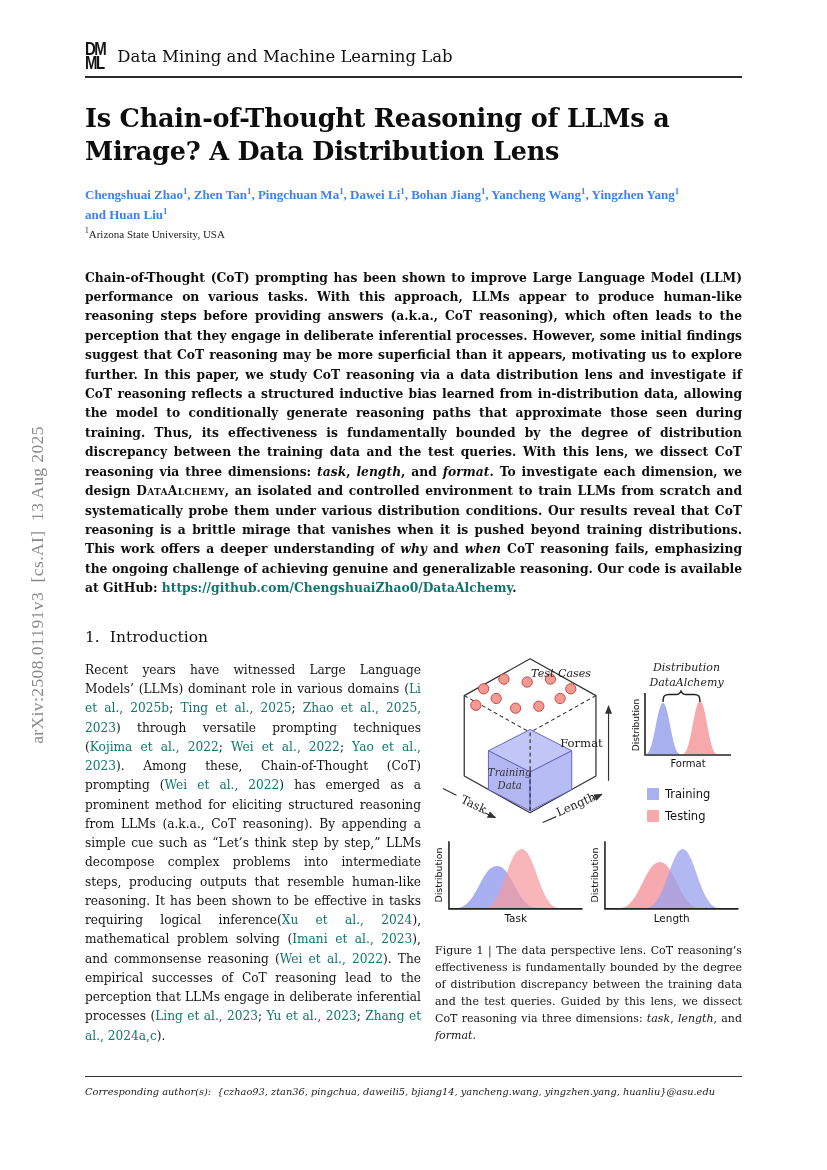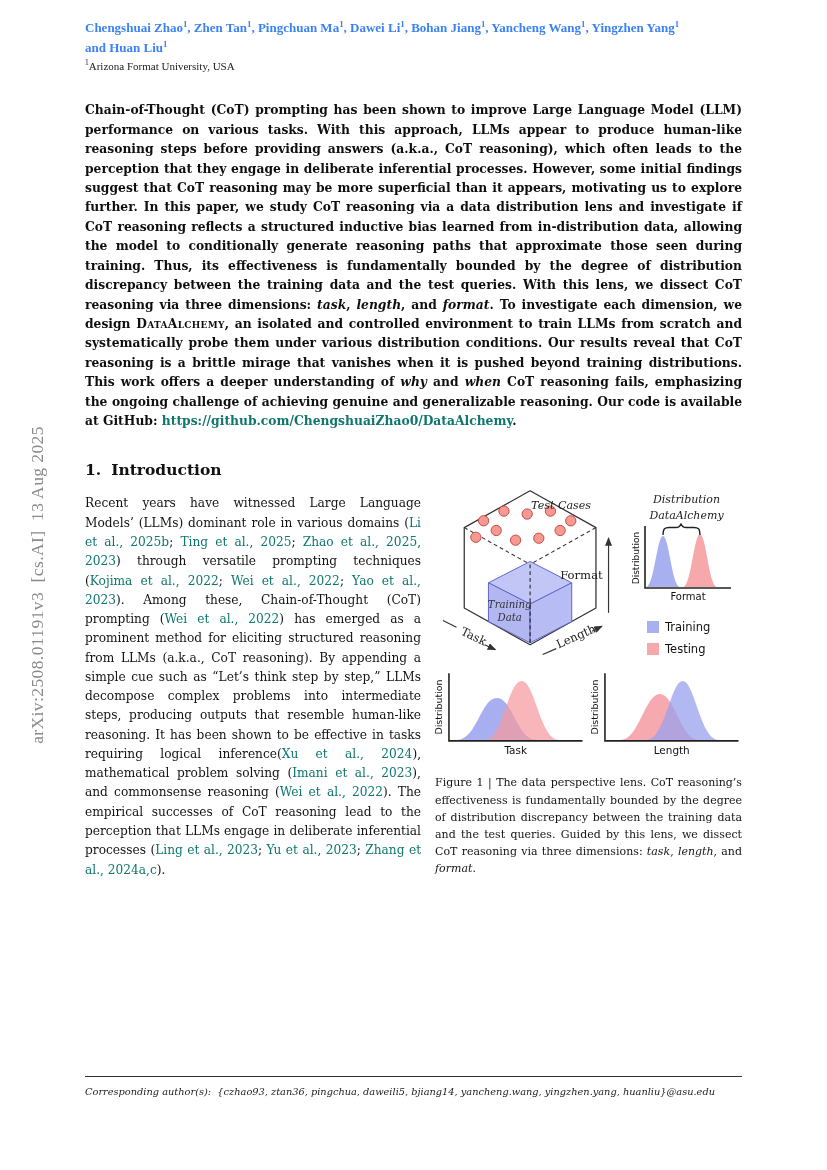--- a/index.html
+++ b/index.html
@@ -65,6 +65,13 @@
 
   <div class="content">
 
+    <div class="header">
+      <div class="logo">
+        <div>DM</div>
+        <div>ML</div>
+      </div>
+      <div class="labname">Data Mining and Machine Learning Lab</div>
+    </div>
 
 
     <div class="authors"><span class="seg-p">Chengshuai Zhao</span><span class="seg-sup">1</span><span class="seg-p">, Zhen Tan</span><span class="seg-sup">1</span><span class="seg-p">, Pingchuan Ma</span><span class="seg-sup">1</span><span class="seg-p">, Dawei Li</span><span class="seg-sup">1</span><span class="seg-p">, Bohan Jiang</span><span class="seg-sup">1</span><span class="seg-p">, Yancheng Wang</span><span class="seg-sup">1</span><span class="seg-p">, Yingzhen Yang</span><span class="seg-sup">1</span><br><span class="seg-p">and Huan Liu</span><span class="seg-sup">1</span></div>

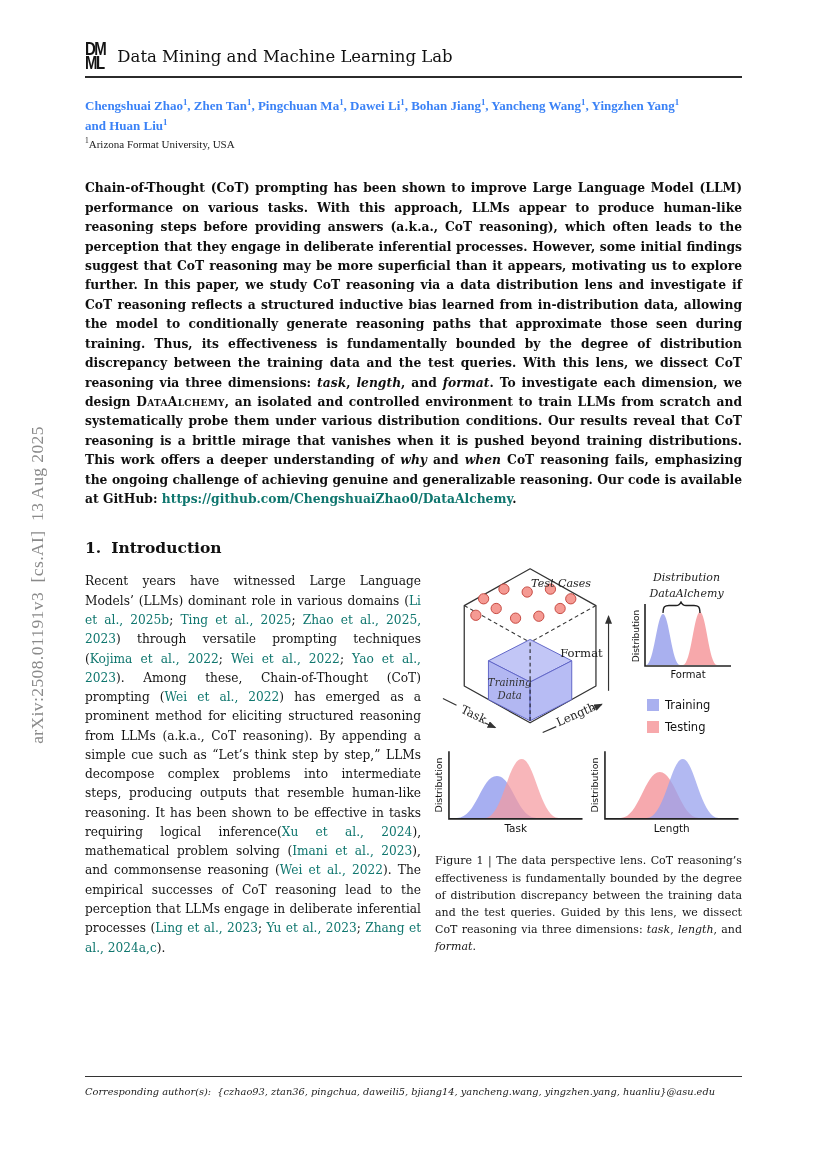--- a/index.html
+++ b/index.html
@@ -73,6 +73,7 @@
       <div class="labname">Data Mining and Machine Learning Lab</div>
     </div>
 
+    <div class="title">Is Chain-of-Thought Reasoning of LLMs a Mirage? A Data Distribution Lens</div>
 
     <div class="authors"><span class="seg-p">Chengshuai Zhao</span><span class="seg-sup">1</span><span class="seg-p">, Zhen Tan</span><span class="seg-sup">1</span><span class="seg-p">, Pingchuan Ma</span><span class="seg-sup">1</span><span class="seg-p">, Dawei Li</span><span class="seg-sup">1</span><span class="seg-p">, Bohan Jiang</span><span class="seg-sup">1</span><span class="seg-p">, Yancheng Wang</span><span class="seg-sup">1</span><span class="seg-p">, Yingzhen Yang</span><span class="seg-sup">1</span><br><span class="seg-p">and Huan Liu</span><span class="seg-sup">1</span></div>
     <div class="affil"><span class="seg-sup">1</span><span class="seg-p">Arizona Format University, USA</span></div>

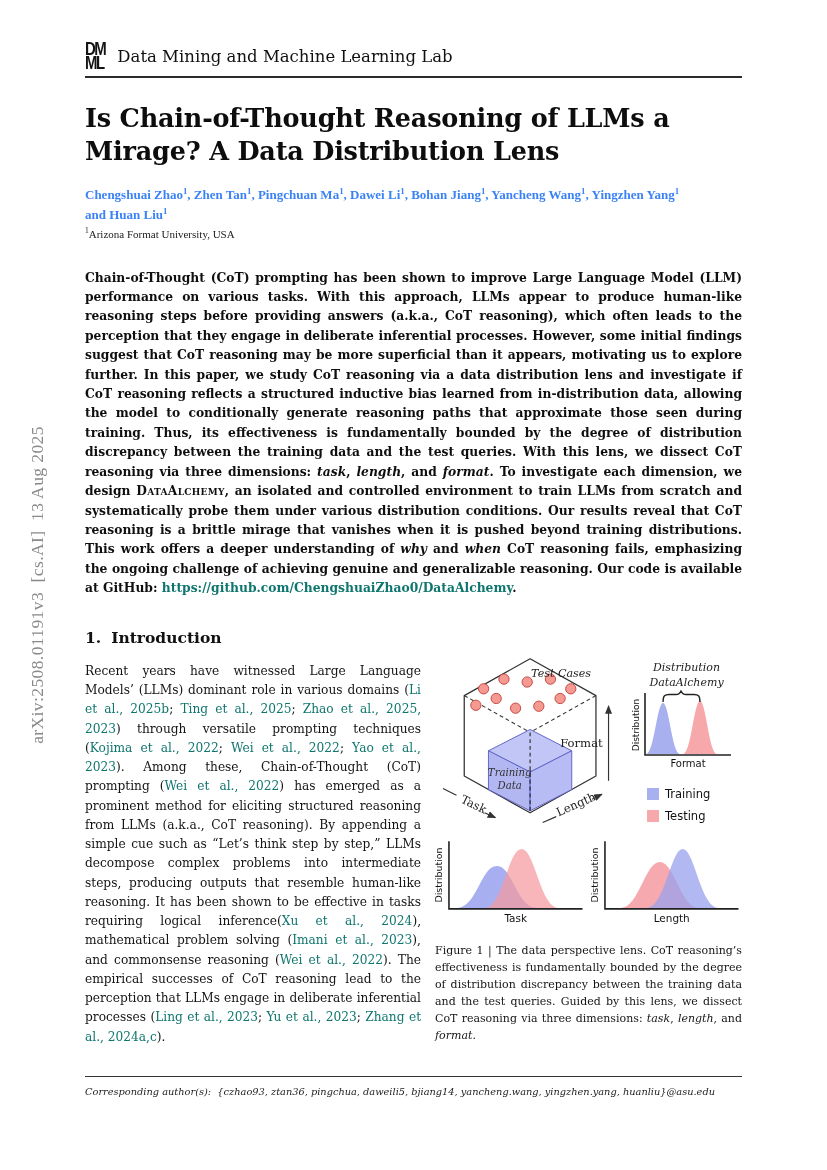--- a/index.html
+++ b/index.html
@@ -76,7 +76,7 @@
     <div class="title">Is Chain-of-Thought Reasoning of LLMs a Mirage? A Data Distribution Lens</div>
 
     <div class="authors"><span class="seg-p">Chengshuai Zhao</span><span class="seg-sup">1</span><span class="seg-p">, Zhen Tan</span><span class="seg-sup">1</span><span class="seg-p">, Pingchuan Ma</span><span class="seg-sup">1</span><span class="seg-p">, Dawei Li</span><span class="seg-sup">1</span><span class="seg-p">, Bohan Jiang</span><span class="seg-sup">1</span><span class="seg-p">, Yancheng Wang</span><span class="seg-sup">1</span><span class="seg-p">, Yingzhen Yang</span><span class="seg-sup">1</span><br><span class="seg-p">and Huan Liu</span><span class="seg-sup">1</span></div>
-    <div class="affil"><span class="seg-sup">1</span><span class="seg-p">Arizona Format University, USA</span></div>
+    <div class="affil"><span class="seg-sup">1</span><span class="seg-p">Arizona State University, USA</span></div>
 
     <div class="abstract"><span class="seg-p">Chain-of-Thought (CoT) prompting has been shown to improve Large Language Model (LLM) performance on various tasks. With this approach, LLMs appear to produce human-like reasoning steps before providing answers (a.k.a., CoT reasoning), which often leads to the perception that they engage in deliberate inferential processes. However, some initial findings suggest that CoT reasoning may be more superficial than it appears, motivating us to explore further. In this paper, we study CoT reasoning via a data distribution lens and investigate if CoT reasoning reflects a structured inductive bias learned from in-distribution data, allowing the model to conditionally generate reasoning paths that approximate those seen during training. Thus, its effectiveness is fundamentally bounded by the degree of distribution discrepancy between the training data and the test queries. With this lens, we dissect CoT reasoning via three dimensions: </span><span class="seg-i">task</span><span class="seg-p">, </span><span class="seg-i">length</span><span class="seg-p">, and </span><span class="seg-i">format</span><span class="seg-p">. To investigate each dimension, we design </span><span class="seg-sc">DataAlchemy</span><span class="seg-p">, an isolated and controlled environment to train LLMs from scratch and systematically probe them under various distribution conditions. Our results reveal that CoT reasoning is a brittle mirage that vanishes when it is pushed beyond training distributions. This work offers a deeper understanding of </span><span class="seg-i">why</span><span class="seg-p"> and </span><span class="seg-i">when</span><span class="seg-p"> CoT reasoning fails, emphasizing the ongoing challenge of achieving genuine and generalizable reasoning. Our code is available at GitHub: </span><span class="seg-link">https://github.com/ChengshuaiZhao0/DataAlchemy</span><span class="seg-p">.</span></div>
 

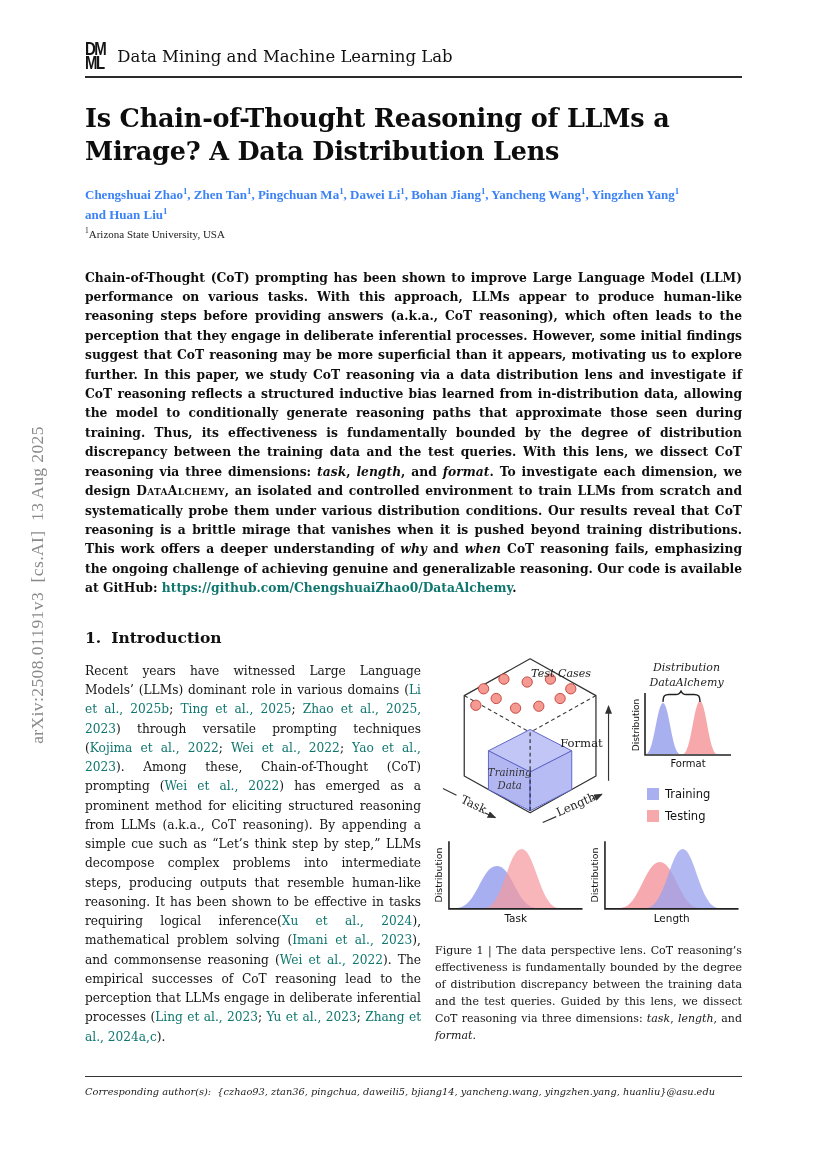--- a/index.html
+++ b/index.html
@@ -26,7 +26,7 @@
   .columns{display:flex;gap:14px;margin-top:30px;}
   .col-left{width:336px;}
   .col-right{width:307px;}
-  .sec-heading{font-family:"DejaVu Serif",serif;font-weight:bold;font-size:15.5px;color:#111;}
+  .sec-heading{font-family:"DejaVu Serif",serif;font-weight:normal;font-size:15.5px;color:#111;}
   .sec-num{margin-right:10px;}
   .body-par{margin-top:15px;font-family:"DejaVu Serif",serif;font-size:12.2px;line-height:1.58;
     text-align:justify;color:#141414;}

